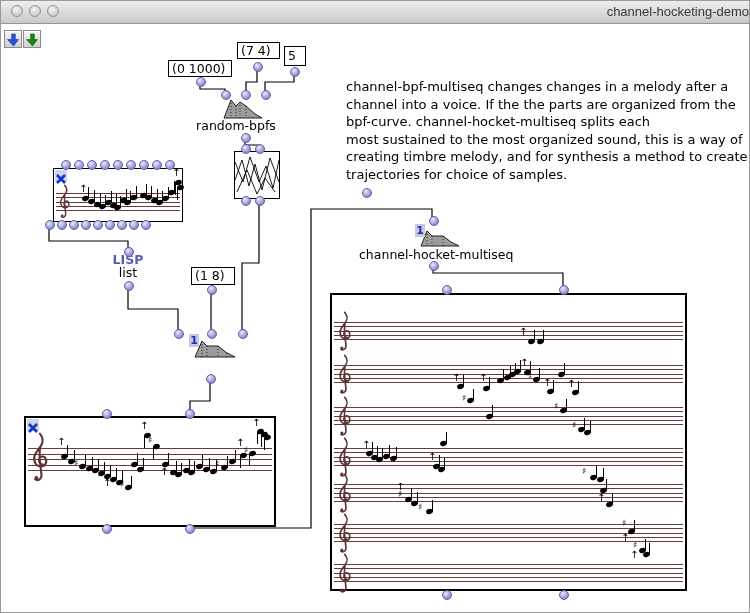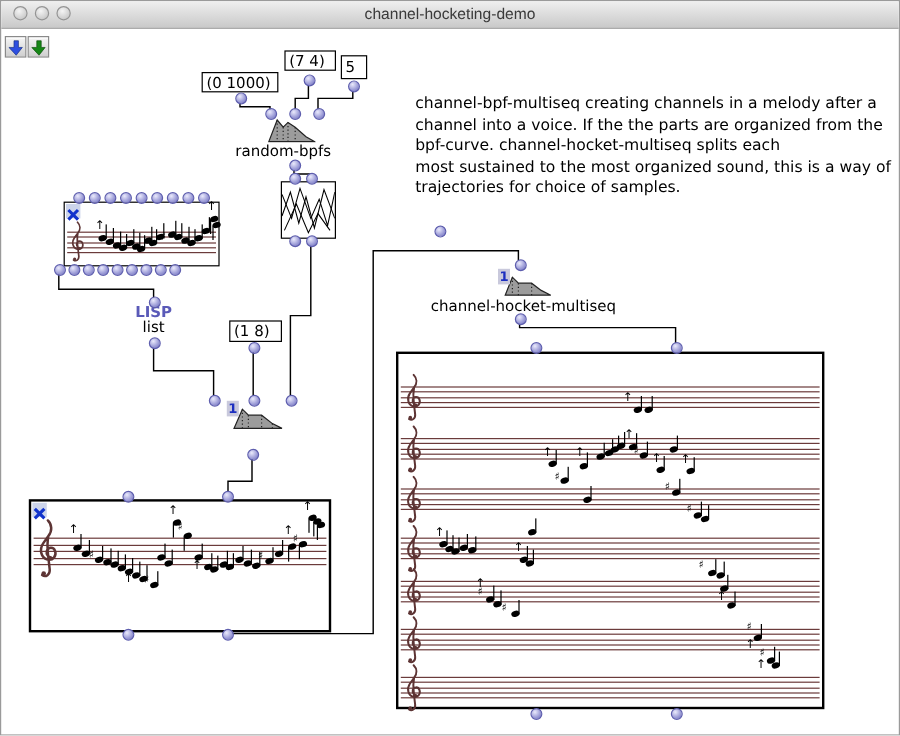--- a/index.html
+++ b/index.html
@@ -9,7 +9,7 @@
   #titlebar{position:absolute;left:0;top:0;width:100%;height:22px;z-index:40;
             background:linear-gradient(#efefef,#c9c9c9);border-bottom:1px solid #979797;}
   #titlebar .title{position:absolute;left:0;top:0;width:100%;height:22px;line-height:22px;
-            text-align:center;font-family:"Liberation Sans",sans-serif;font-size:13px;color:#3a3a3a;}
+            text-align:right;font-family:"Liberation Sans",sans-serif;font-size:13px;color:#3a3a3a;}
   .tl{position:absolute;top:4px;width:12px;height:12px;border-radius:50%;border:1px solid #949494;
       background:radial-gradient(circle at 40% 32%,#f4f4f4,#bdbdbd);box-sizing:border-box;}
   

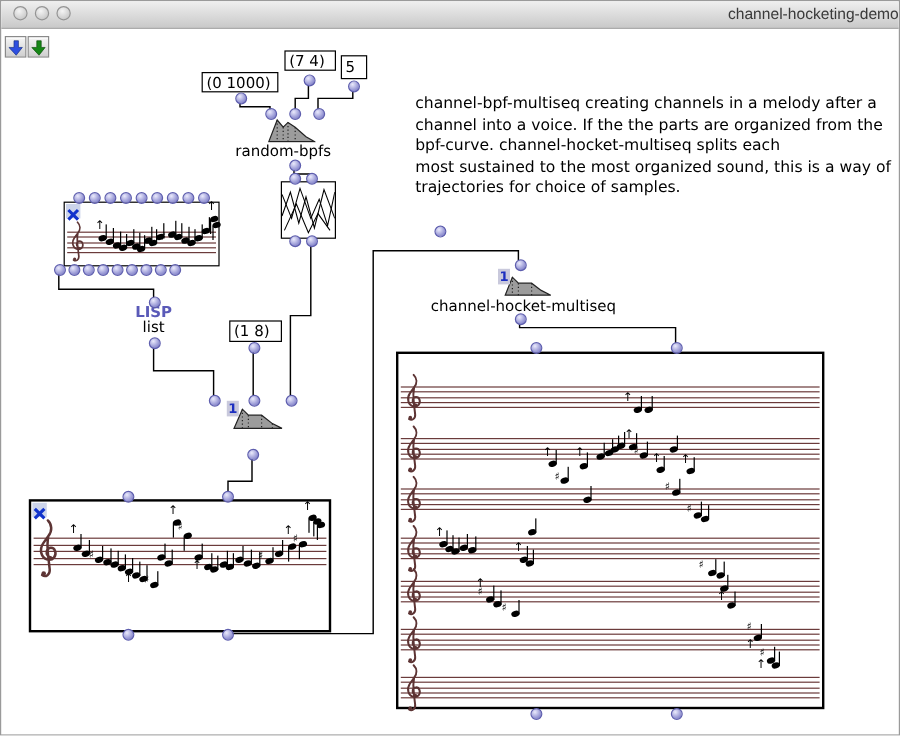--- a/index.html
+++ b/index.html
@@ -69,7 +69,7 @@
   </button>
 
   <div id="description">
-    <span>channel-bpf-multiseq creating channels in a melody after a</span>
+    <span>channel-bpf-multiseq changes changes in a melody after a</span>
     <span>channel into a voice. If the the parts are organized from the</span>
     <span>bpf-curve. channel-hocket-multiseq splits each</span>
     <span>most sustained to the most organized sound, this is a way of</span>

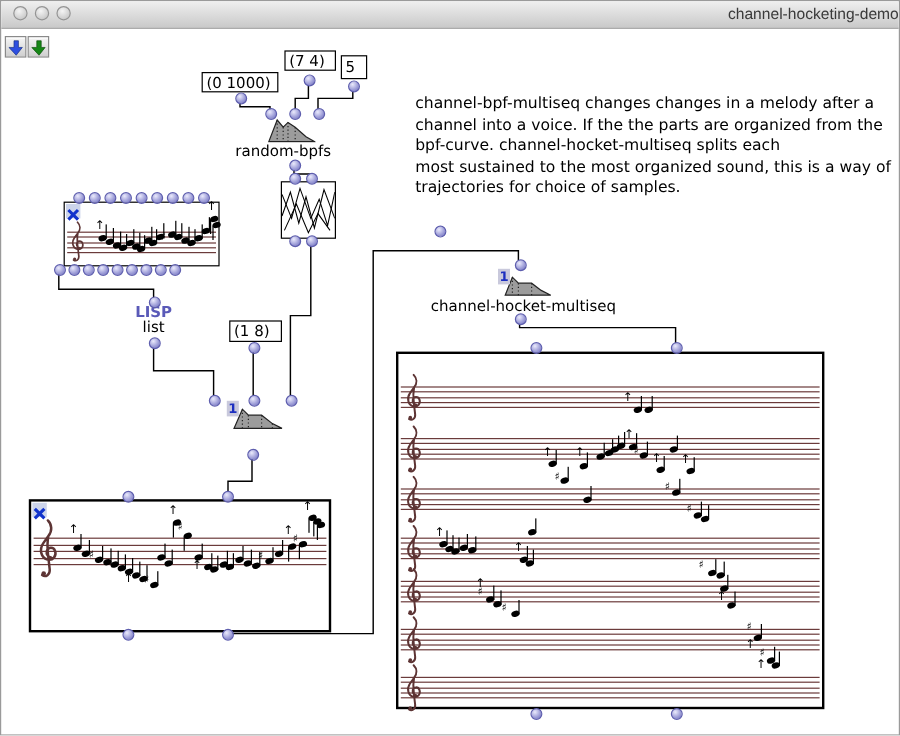--- a/index.html
+++ b/index.html
@@ -73,6 +73,7 @@
     <span>channel into a voice. If the the parts are organized from the</span>
     <span>bpf-curve. channel-hocket-multiseq splits each</span>
     <span>most sustained to the most organized sound, this is a way of</span>
+    <span>creating timbre melody, and for synthesis a method to create</span>
     <span>trajectories for choice of samples.</span>
   </div>
 

